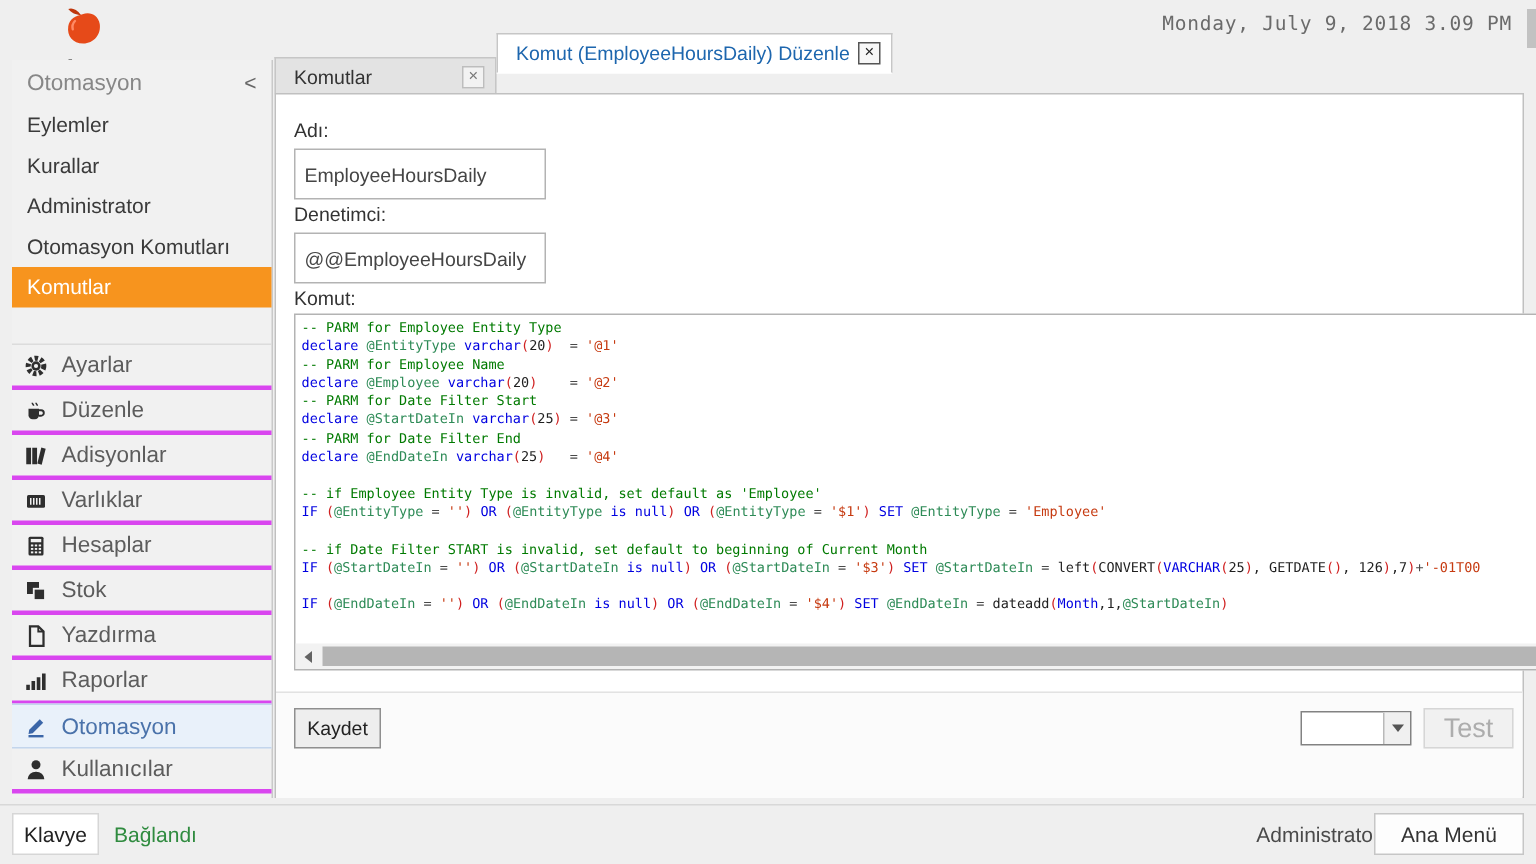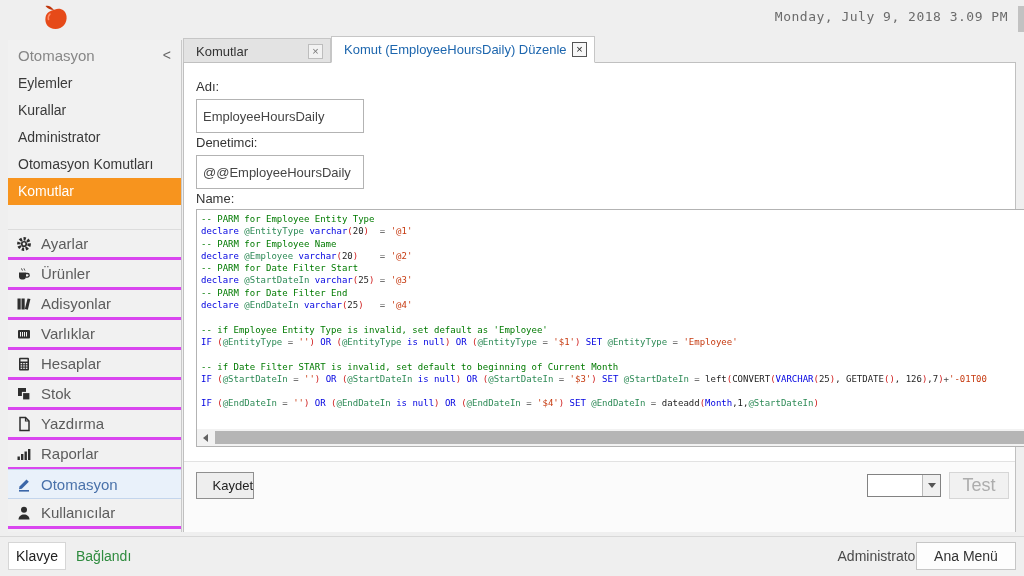--- a/index.html
+++ b/index.html
@@ -38,7 +38,7 @@
   .tab { position:absolute; display:flex; align-items:center; }
   .tab-1 { left:183px; top:38px; width:148px; height:25px; background:#e3e3e3; border:1px solid #c6c6c6; border-bottom:none; }
   .tab-1 .tab-label { font-size:13px; color:#333; padding-left:12px; flex:1; }
-  .tab-2 { left:331px; top:36px; width:264px; height:27px; background:#fff; border:1px solid #c6c6c6; border-bottom:1px solid #fff; z-index:3; }
+  .tab-2 { left:331px; top:22px; width:264px; height:27px; background:#fff; border:1px solid #c6c6c6; border-bottom:1px solid #fff; z-index:3; }
   .tab-2 .tab-label { font-size:13px; color:#1d66ae; padding-left:12px; flex:1; white-space:nowrap; }
   .tab-close { width:15px; height:15px; margin-right:7px; background:#f2f2f2; border:1px solid #bdbdbd; font-size:11px; line-height:13px; text-align:center; color:#777; }
   .tab-2 .tab-close { border:1px solid #555; color:#222; background:#f7f7f7; }

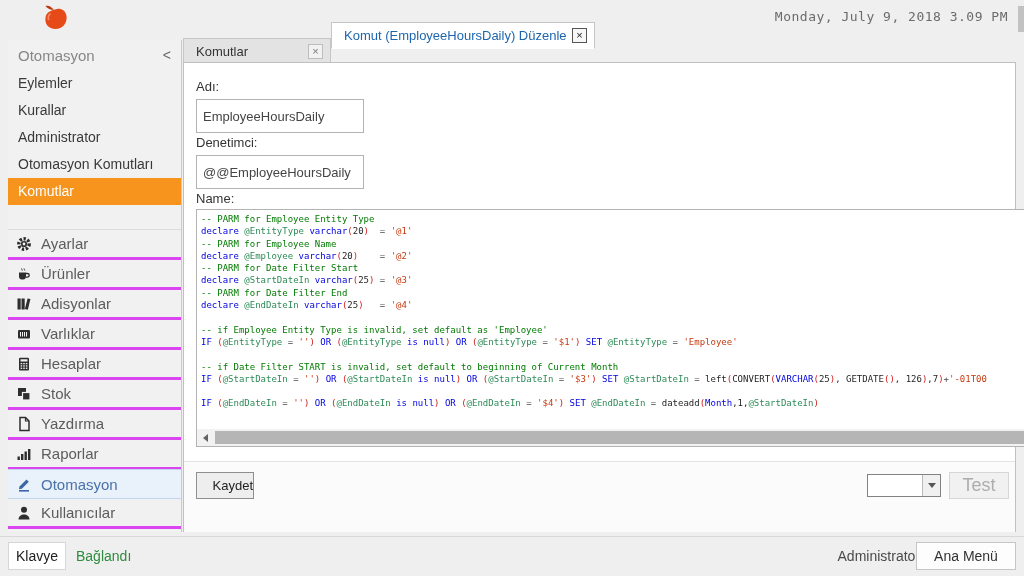--- a/index.html
+++ b/index.html
@@ -209,7 +209,7 @@
   <input class="text-input in-name" value="EmployeeHoursDaily" style="">
   <div class="field-label lbl-handler">Denetimci:</div>
   <input class="text-input in-handler" value="@@EmployeeHoursDaily" style="">
-  <div class="field-label lbl-cmd">Name:</div>
+  <div class="field-label lbl-cmd">Komut:</div>
 
   <div class="code-box">
     <div class="code-content">

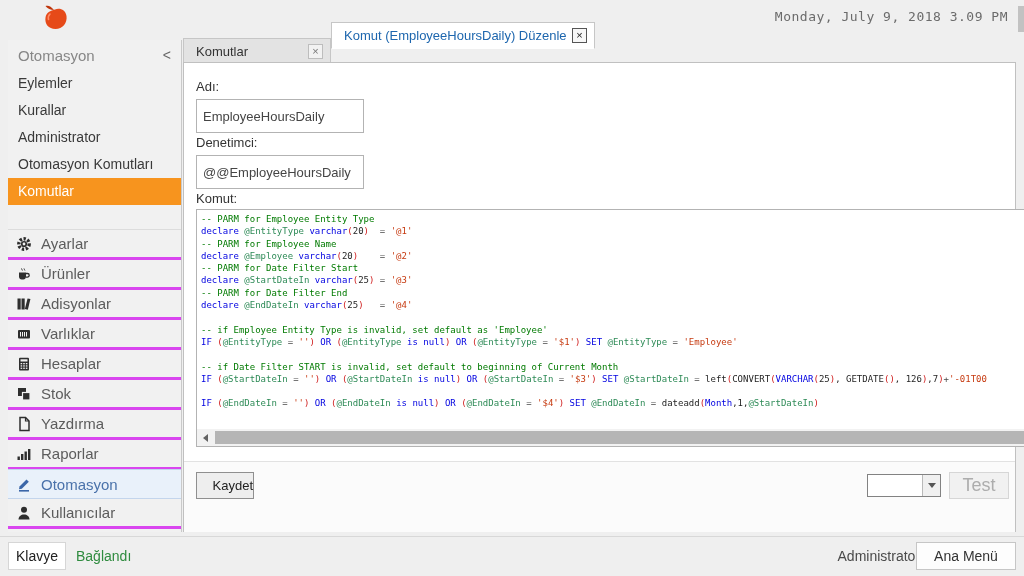--- a/index.html
+++ b/index.html
@@ -118,7 +118,7 @@
           <path d="M10 7.5h1.4a1.8 1.8 0 0 1 0 3.6H10" fill="none" stroke="#2e2e2e" stroke-width="1.3"></path>
           <path d="M5.5 2.5c0 1 .9 1 .9 2M8 2.5c0 1 .9 1 .9 2" stroke="#2e2e2e" stroke-width="1" fill="none"></path>
         </svg>
-      <span class="mlabel">Ürünler</span>
+      <span class="mlabel">Düzenle</span>
     </div>
     <div class="module-item">
       <svg viewBox="0 0 16 16">

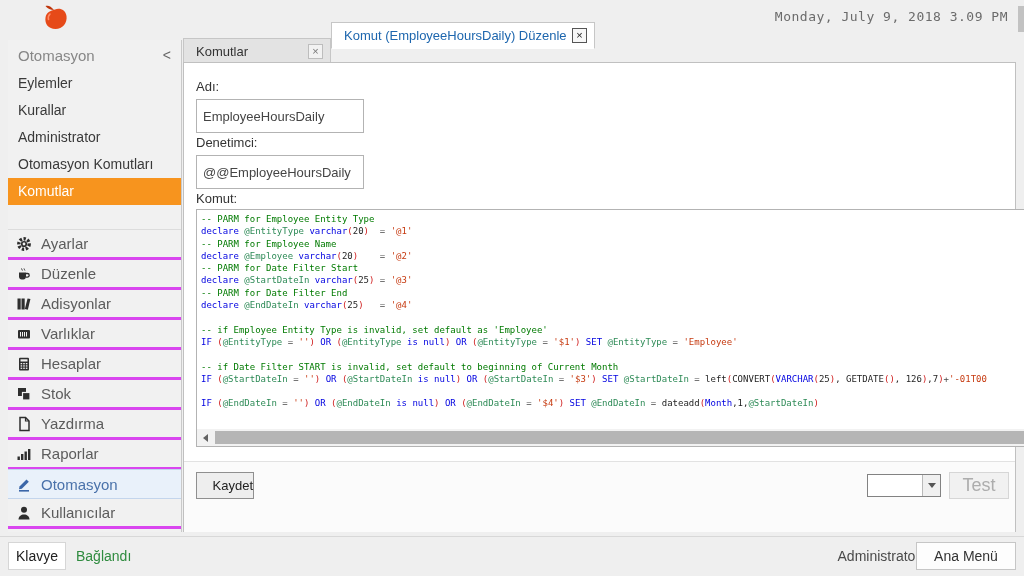--- a/index.html
+++ b/index.html
@@ -70,7 +70,7 @@
   .arr-right { right:6px; top:5px;   border-top:4px solid transparent; border-bottom:4px solid transparent; border-left:5px solid #636363; }
 
   .panel-footer { position:absolute; left:0; top:398px; width:831px; height:71px; background:#fbfbfb; border-top:1px solid #e2e2e2; }
-  .save-btn { position:absolute; left:12px; top:10px; width:58px; height:27px; background:#eee; border:1px solid #8f8f8f; font-size:13px; color:#222; text-align:right; line-height:25px; }
+  .save-btn { position:absolute; left:12px; top:10px; width:58px; height:27px; background:#eee; border:1px solid #8f8f8f; font-size:13px; color:#222; text-align:center; line-height:25px; }
   .test-select { position:absolute; left:683px; top:12px; width:74px; height:23px; background:#fff; border:1px solid #828282; }
   .sel-arrow-box { position:absolute; right:0; top:0; width:18px; height:21px; background:#f0f0f0; border-left:1px solid #b9b9b9; }
   .sel-arrow { position:absolute; left:5px; top:8px; width:0; height:0; border-left:4px solid transparent; border-right:4px solid transparent; border-top:5px solid #555; }

